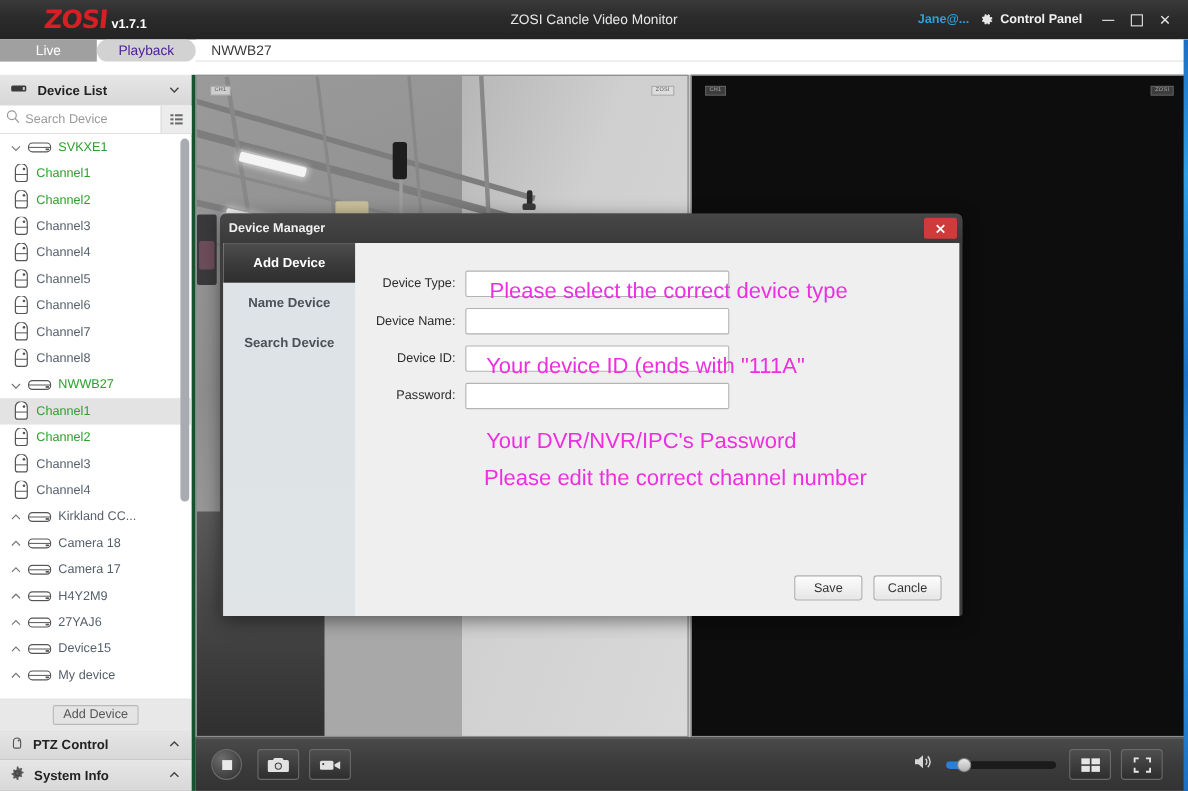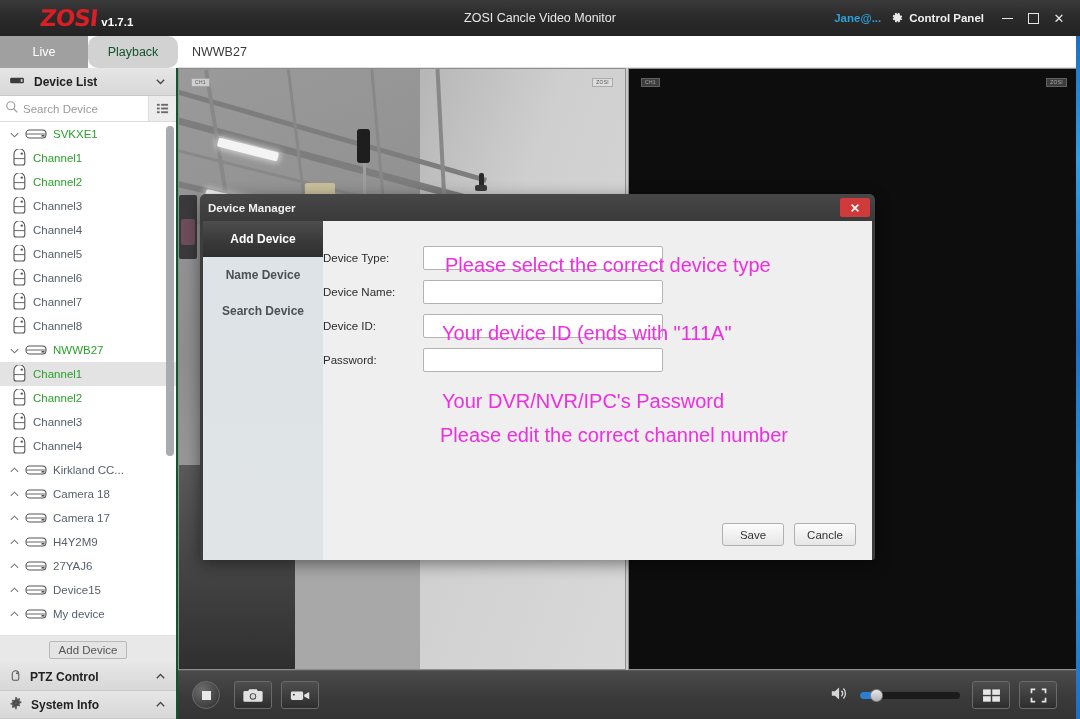--- a/index.html
+++ b/index.html
@@ -45,7 +45,7 @@
 
   
   .tabstrip {
-    position: absolute; left: 0; top: 36px; width: 1080px; height: 32px;
+    position: absolute; left: 0; top: 36px; width: 1080px; height: 20px;
     background: #ffffff; display: flex; align-items: stretch;
   }
   .tab {

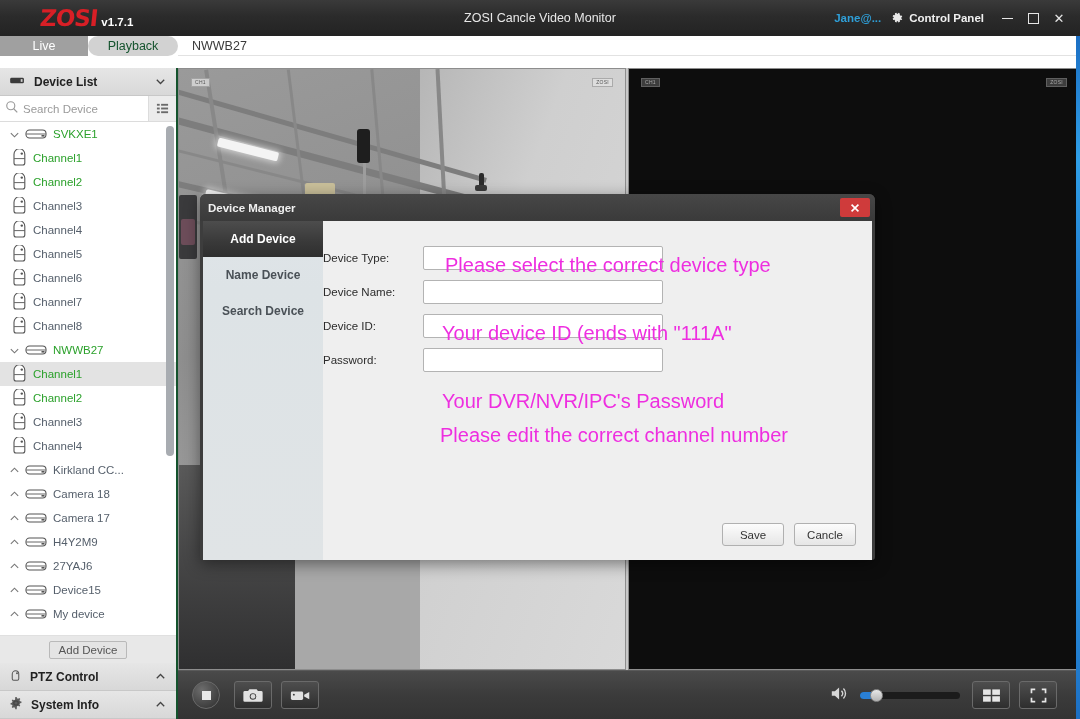--- a/index.html
+++ b/index.html
@@ -53,7 +53,7 @@
     font-size: 12.5px; color: #f2f2f2; user-select: none;
   }
   .tab.live { width: 88px; background: #a0a0a0; color: #ffffff; }
-  .tab.playback { width: 90px; background: #d2d2d2; color: #14532d; border-radius: 10px; }
+  .tab.playback { width: 90px; background: #d2d2d2; color: #4c1d95; border-radius: 10px; }
   .tab.device {
     flex: 1; justify-content: flex-start; padding-left: 14px;
     background: #ffffff; color: #3a3a3a;

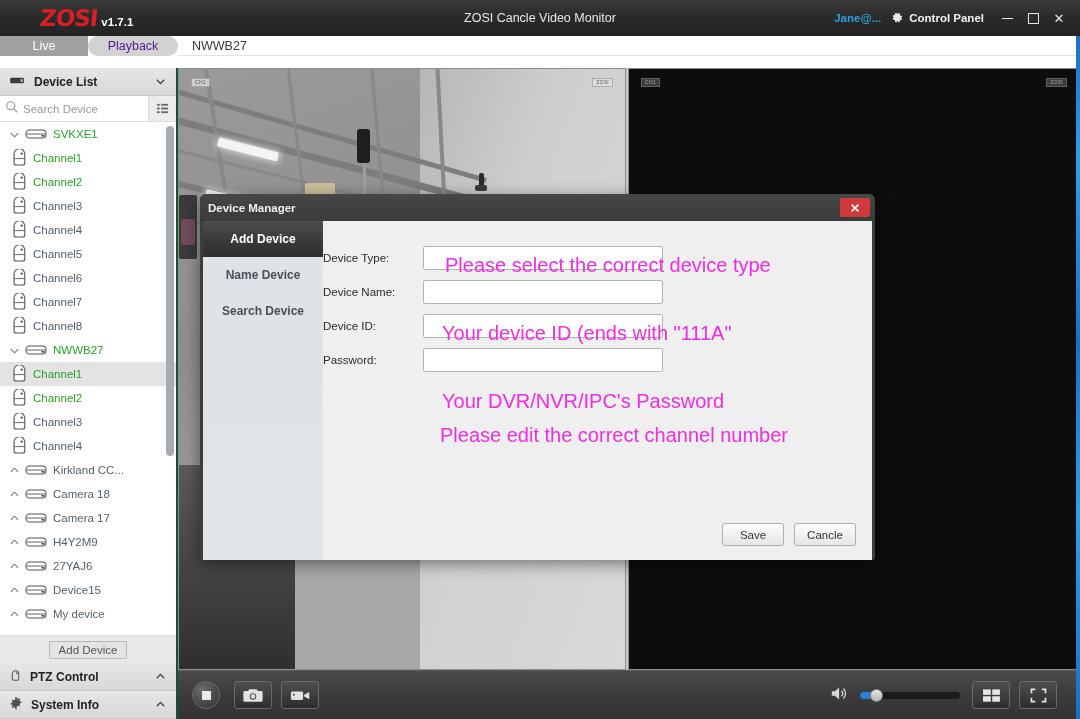--- a/index.html
+++ b/index.html
@@ -63,7 +63,7 @@
   
   .sidebar {
     position: absolute; left: 0; top: 68px; width: 178px; height: 651px;
-    background: #ffffff; border-right: 2px solid #14532d;
+    background: #ffffff; border-right: 4px solid #14532d;
     display: flex; flex-direction: column;
   }
   .panel-head {

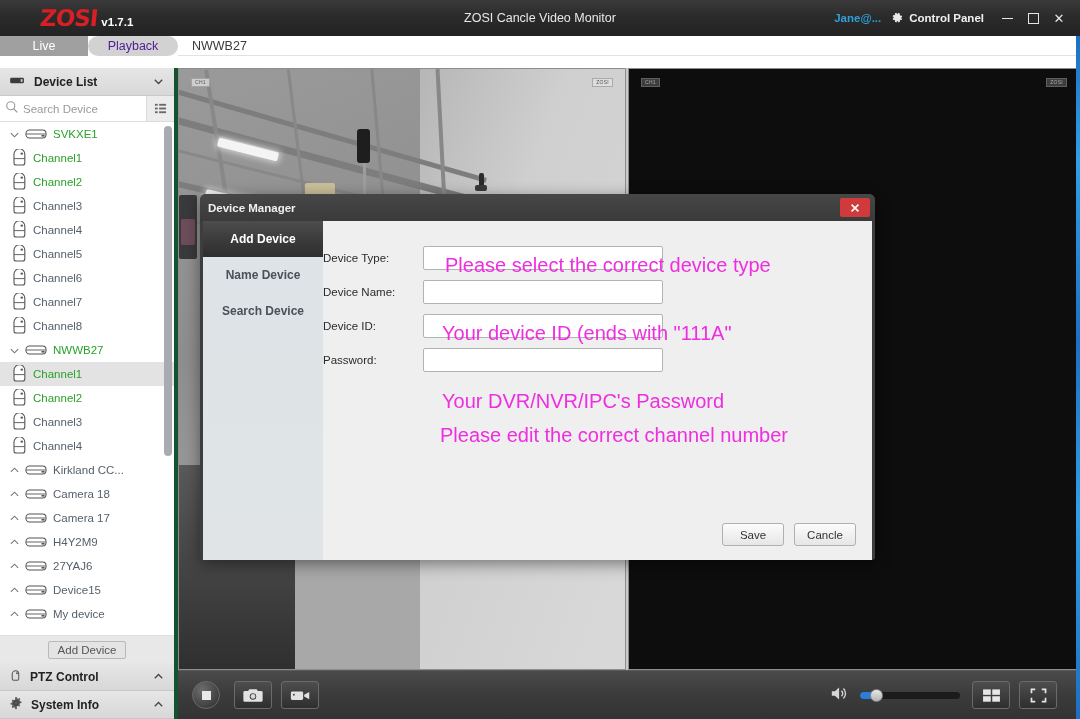--- a/index.html
+++ b/index.html
@@ -223,7 +223,7 @@
   .dlg-form { flex: 1; position: relative; background: #efefef; padding: 20px 0 0 0; }
   .frow { display: flex; align-items: center; height: 34px; }
   .flabel {
-    width: 100px; padding-right: 9px;
+    width: 100px; text-align: right; padding-right: 9px;
     font-size: 11.5px; color: #2b2b2b;
   }
   .finput {

